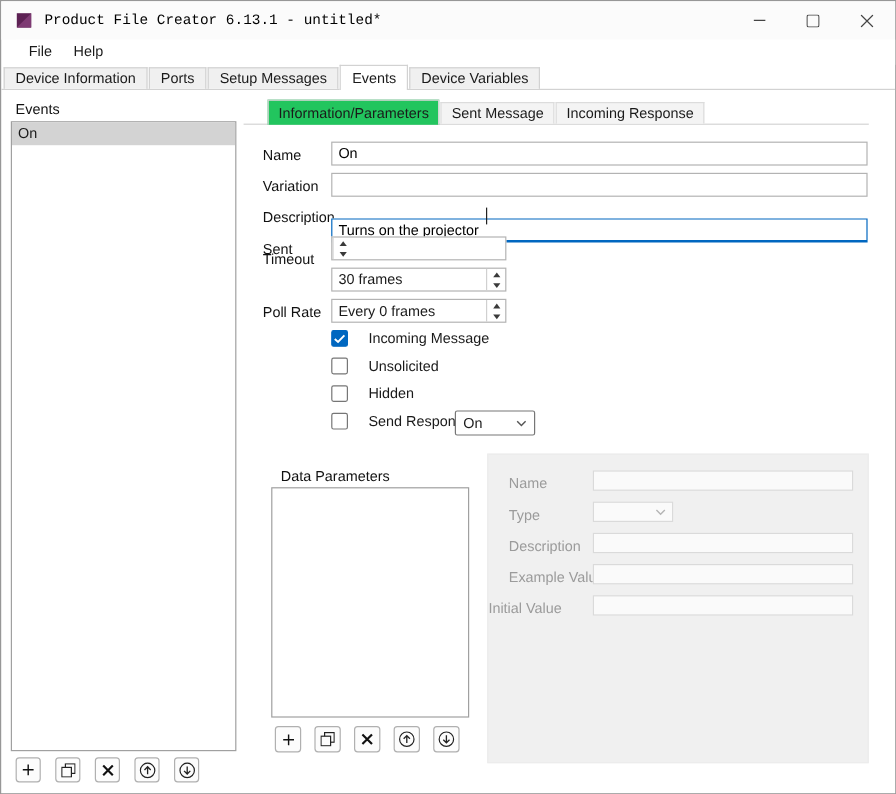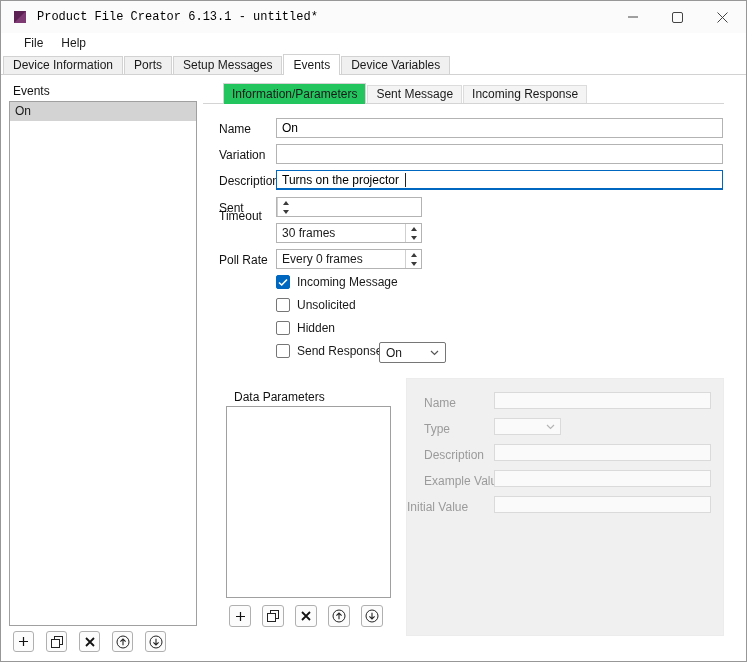--- a/index.html
+++ b/index.html
@@ -156,7 +156,7 @@
   <input class="frm-input" style="left: 275px; top: 143px; width: 447px;" value="">
 
   <div class="frm-label" style="left:218px;top:173px">Description</div>
-  <input class="frm-input focused" style="left: 275px; top: 169px; width: 447px;" value="Turns on the projector">
+  <input class="frm-input focused" style="left: 275px; top: 181px; width: 447px;" value="Turns on the projector">
   <div class="text-cursor" style="left:404px;top:172px;height:14px"></div>
 
   <div class="frm-label" style="left:218px;top:200px">Sent</div>

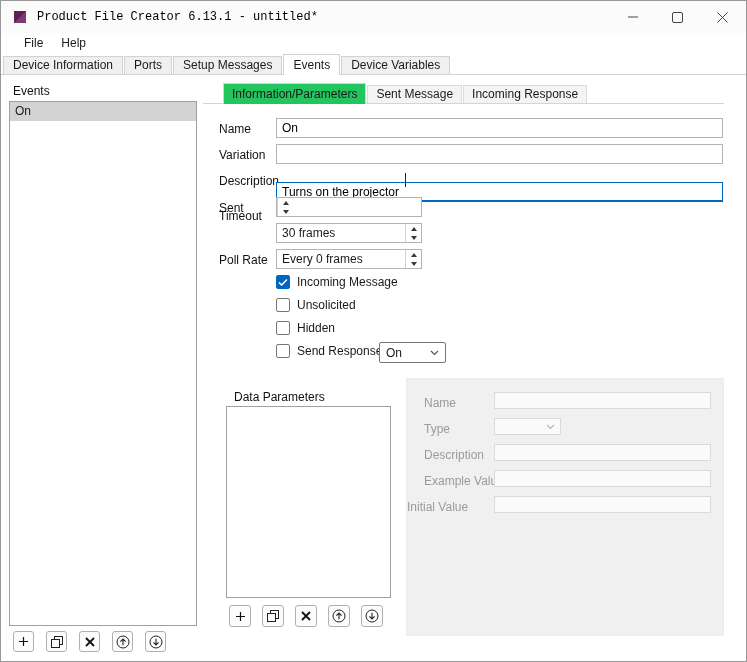--- a/index.html
+++ b/index.html
@@ -47,7 +47,7 @@
   .spin-btn{ flex:1; display:flex; align-items:center; justify-content:center; }
   .tri-up{ width:0; height:0; border-left:3.5px solid transparent; border-right:3.5px solid transparent; border-bottom:4px solid #3a3a3a; }
   .tri-down{ width:0; height:0; border-left:3.5px solid transparent; border-right:3.5px solid transparent; border-top:4px solid #3a3a3a; }
-  .cb-row{ position:absolute; display:flex; align-items:center; gap:7px; height:16px; }
+  .cb-row{ position:absolute; display:flex; align-items:center; gap:17px; height:16px; }
   .cb{ width:14px; height:14px; border:1px solid #767676; border-radius:2px; background:#fff; display:flex; align-items:center; justify-content:center; flex:0 0 auto; }
   .cb svg{ display:none; }
   .cb.checked{ background:var(--accent); border-color:var(--accent); }

